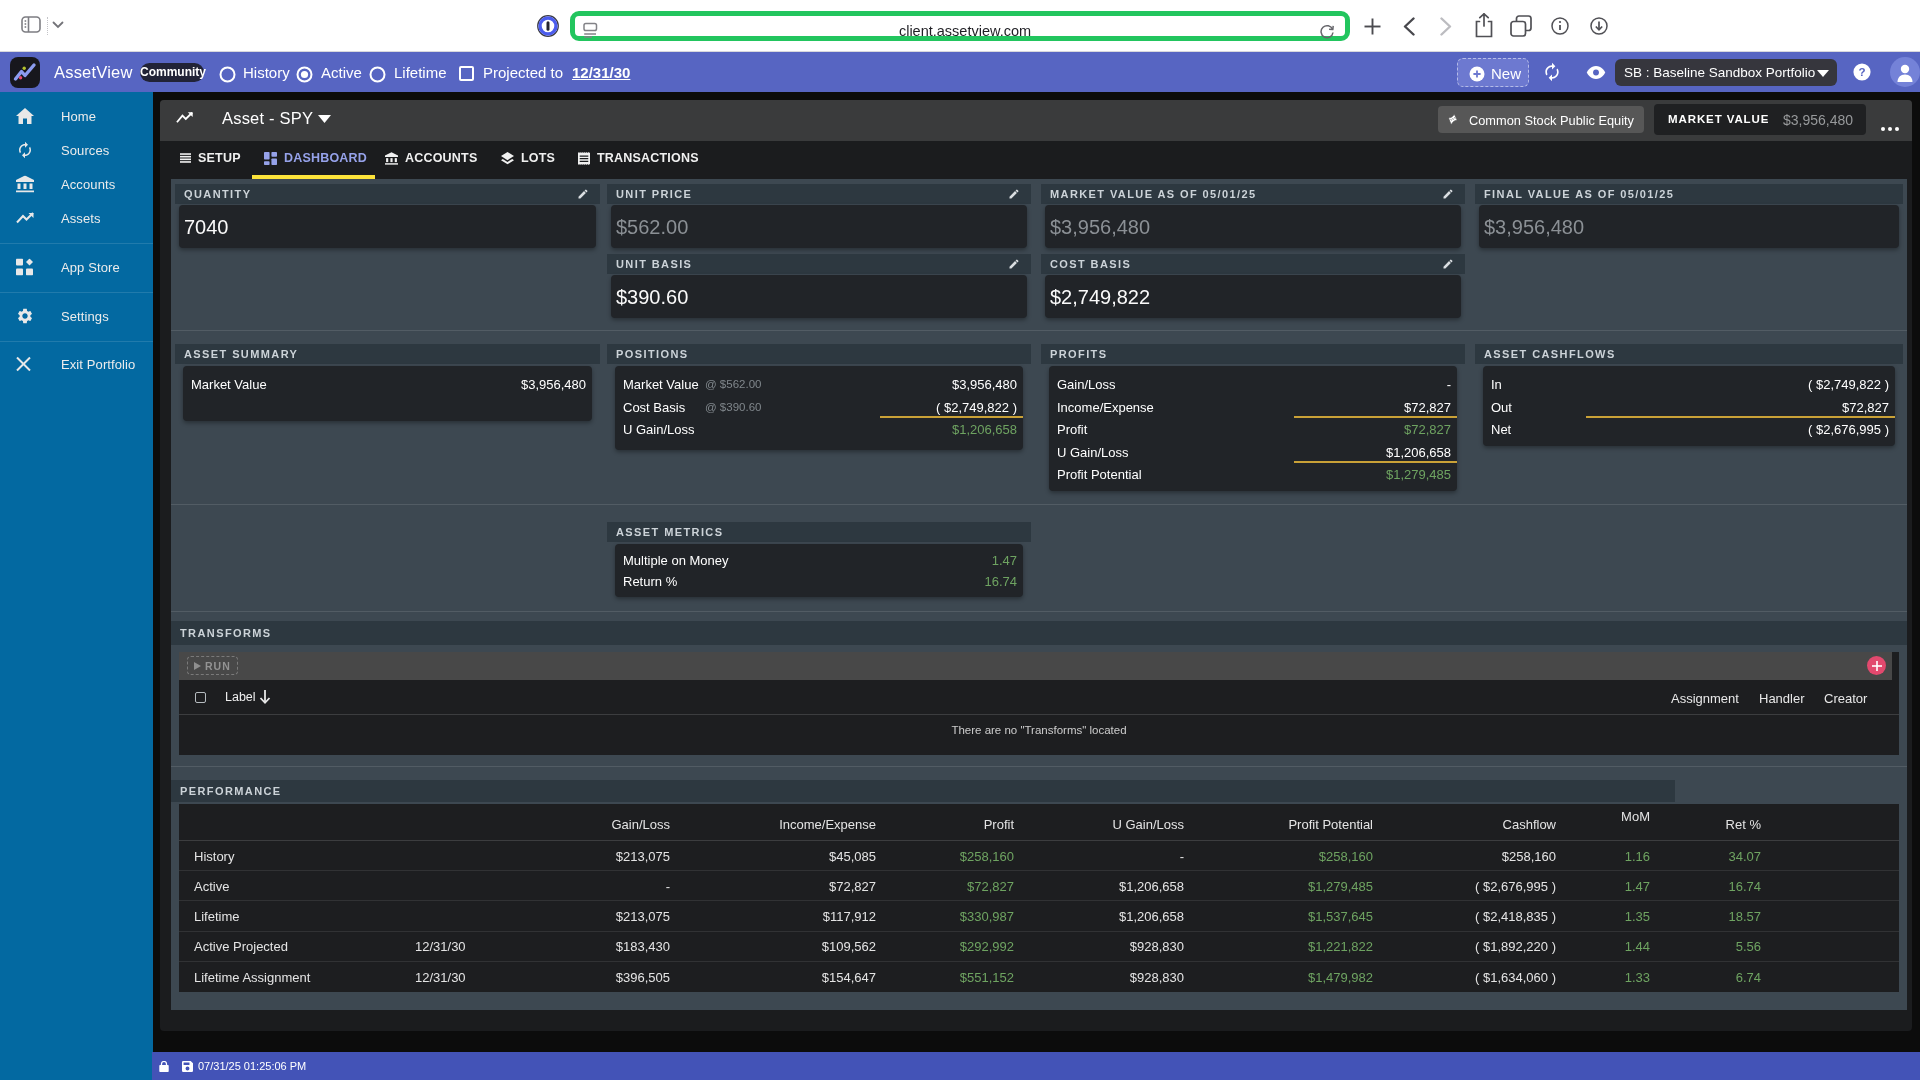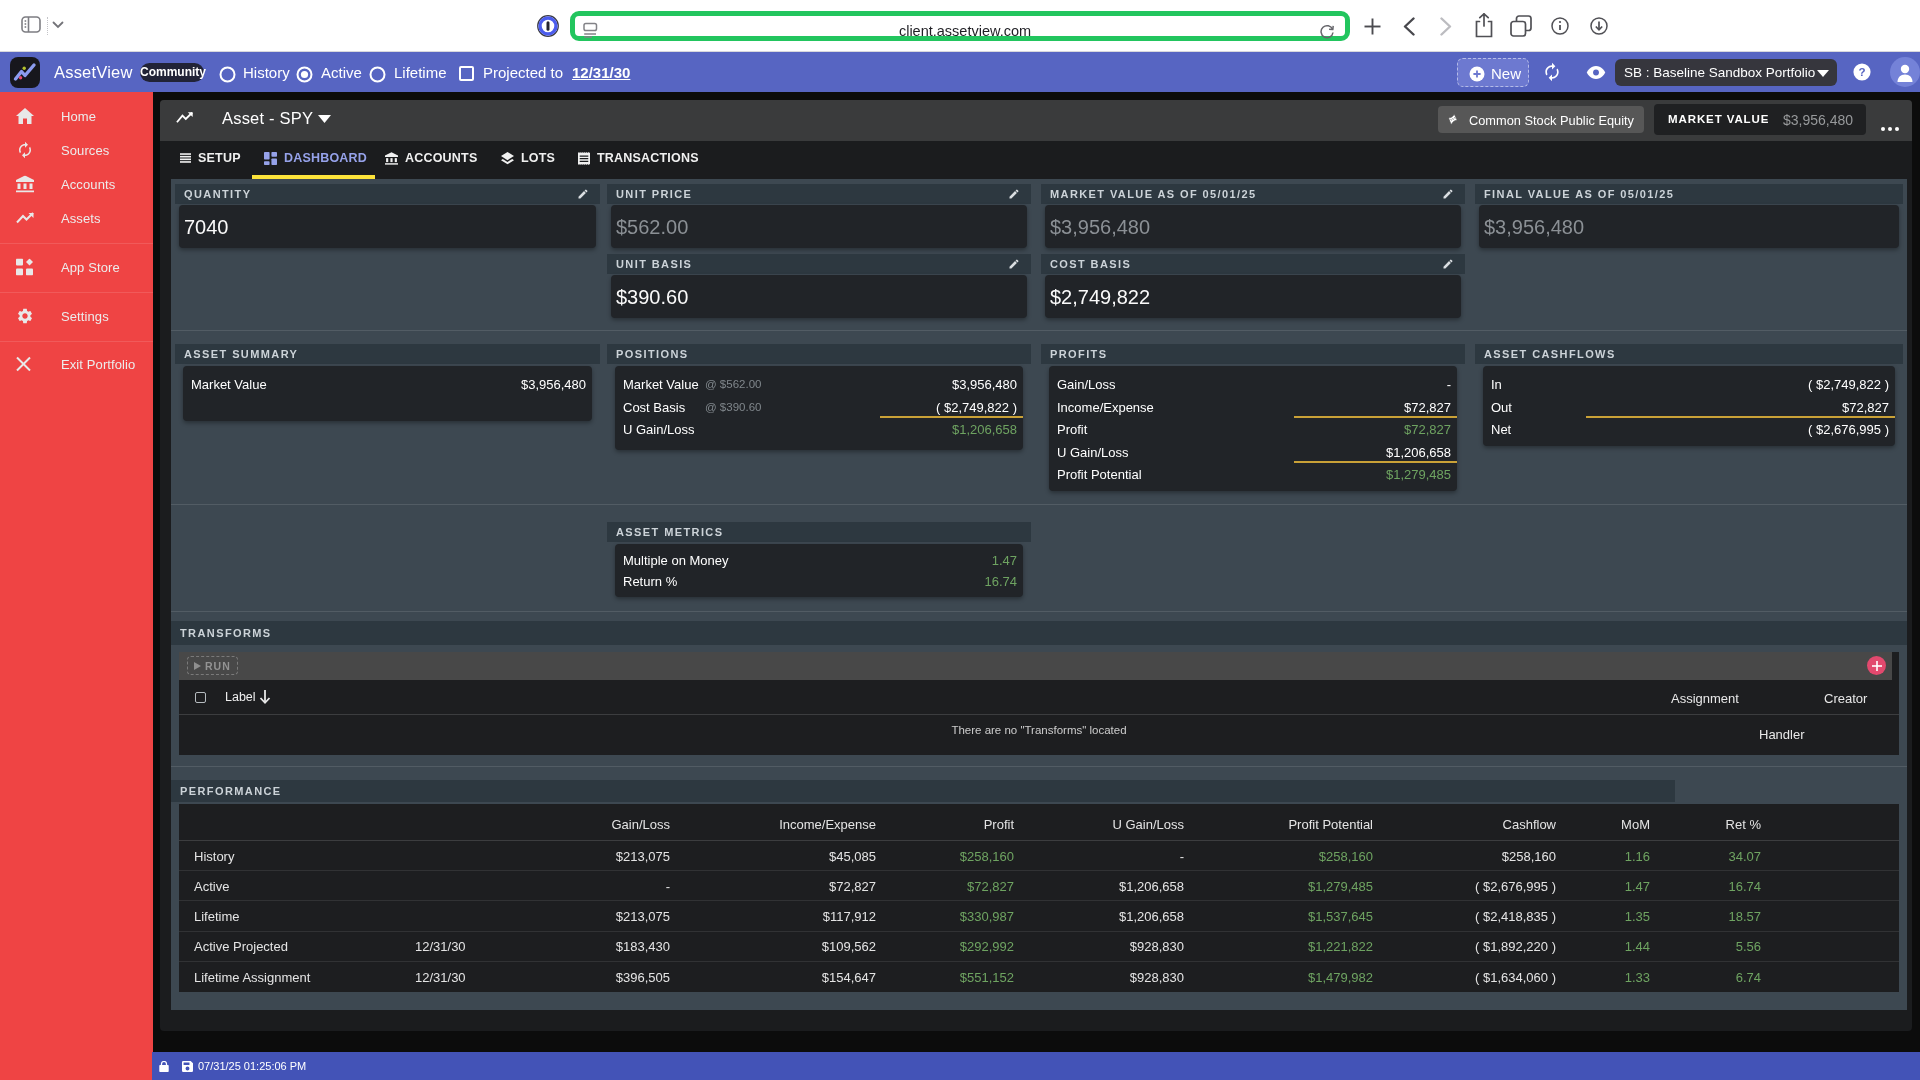--- a/index.html
+++ b/index.html
@@ -18,7 +18,7 @@
 .abartxt { position:absolute; color:#fff; font-size:15px; }
 
 
-#sidebar { position:absolute; left:0; top:92px; width:157px; height:988px; background:#ef4444; }
+#sidebar { position:absolute; left:0; top:92px; width:157px; height:988px; background:#0369a1; }
 .sitem { position:absolute; left:0; width:153px; height:34px; color:#ececec; font-size:13px; font-weight:700; }
 .sitem span { position:absolute; left:61px; top:50%; transform:translateY(-50%); font-weight:500; letter-spacing:.1px; }
 .sitem svg { position:absolute; left:16px; top:50%; transform:translateY(-50%); }

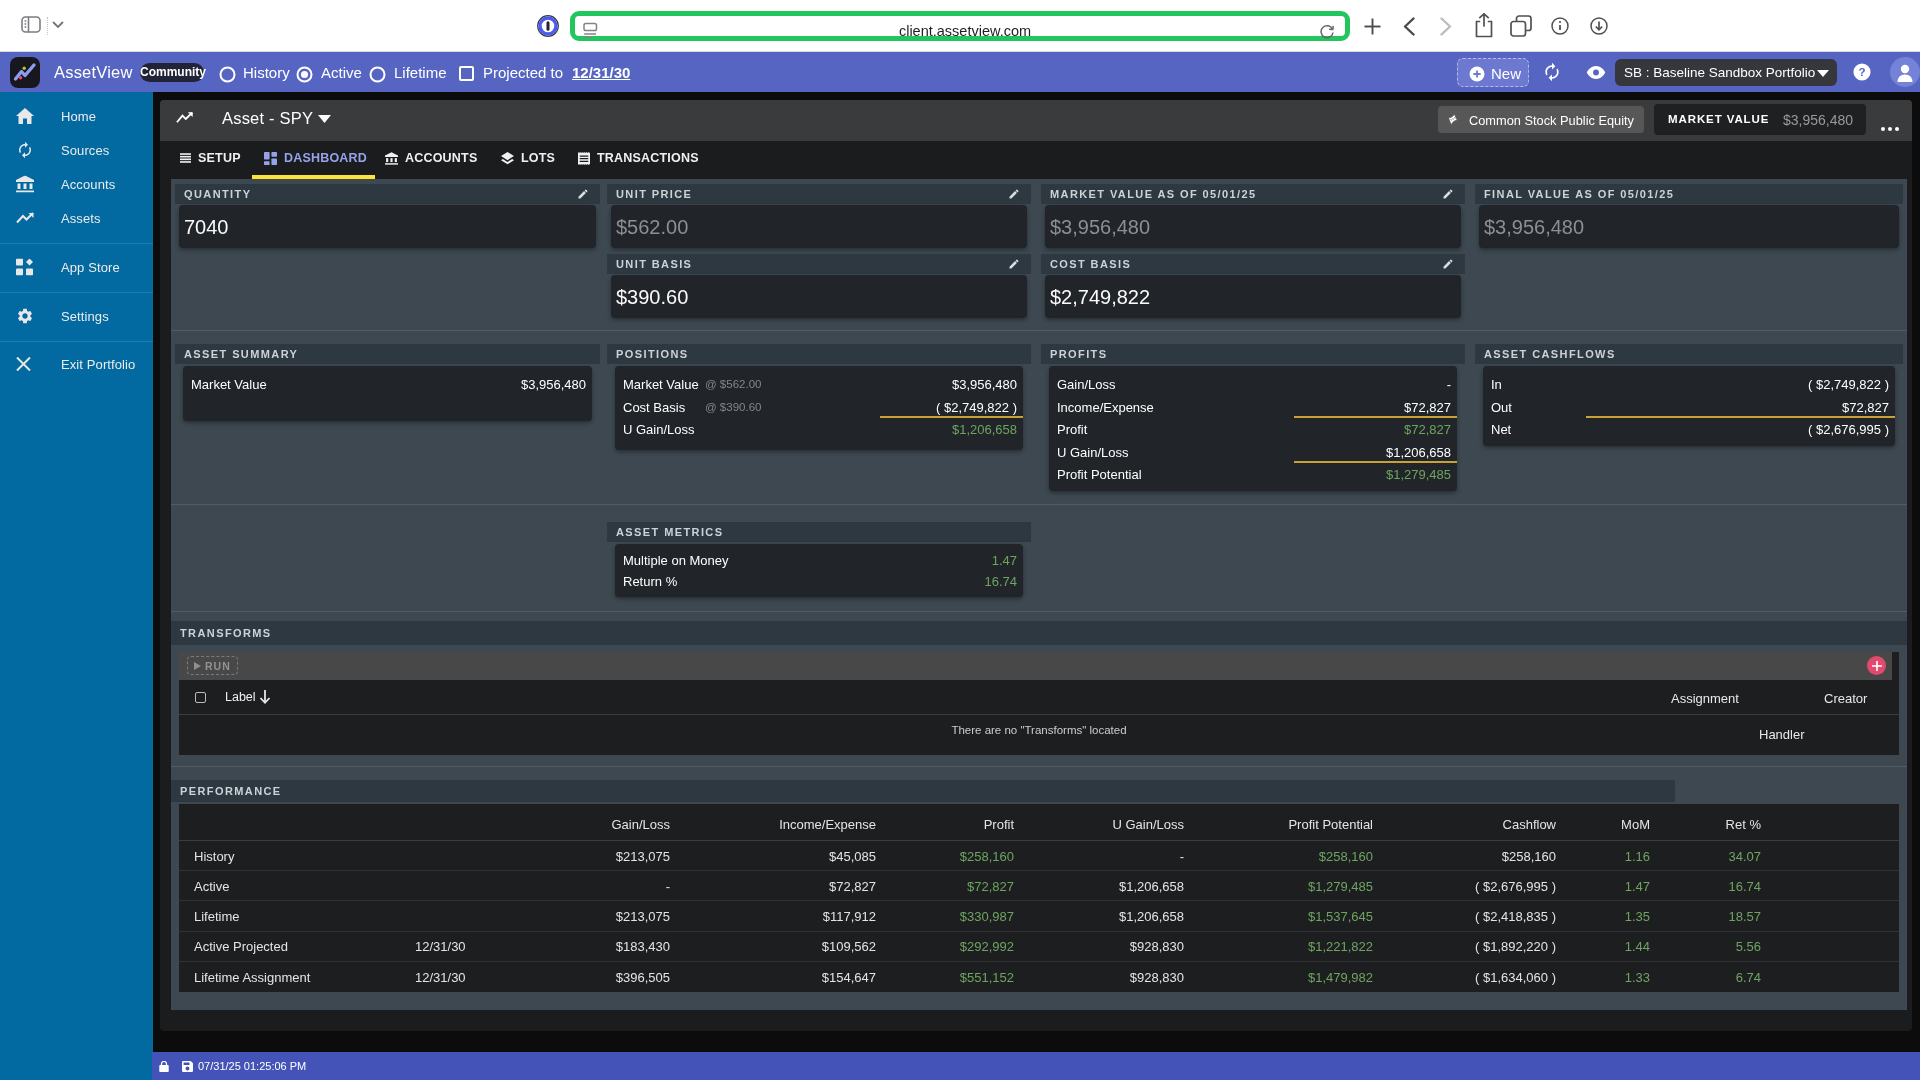--- a/index.html
+++ b/index.html
@@ -469,7 +469,7 @@
               <path d="M1.5 9 L6 13.8 L10.5 9"></path>
             </svg>
       <span class="abs" style="left:1492px;top:11px;font-size:13px;color:#e8e8e8;">Assignment</span>
-      <span class="abs" style="left:1580px;top:11px;font-size:13px;color:#e8e8e8;margin-top:36px;">Handler</span>
+      <span class="abs" style="left:1580px;top:11px;font-size:13px;color:#e8e8e8;">Handler</span>
       <span class="abs" style="left:1645px;top:11px;font-size:13px;color:#e8e8e8;">Creator</span>
     </div>
     <div class="abs" style="left:0;top:63px;width:1720px;height:40px;">

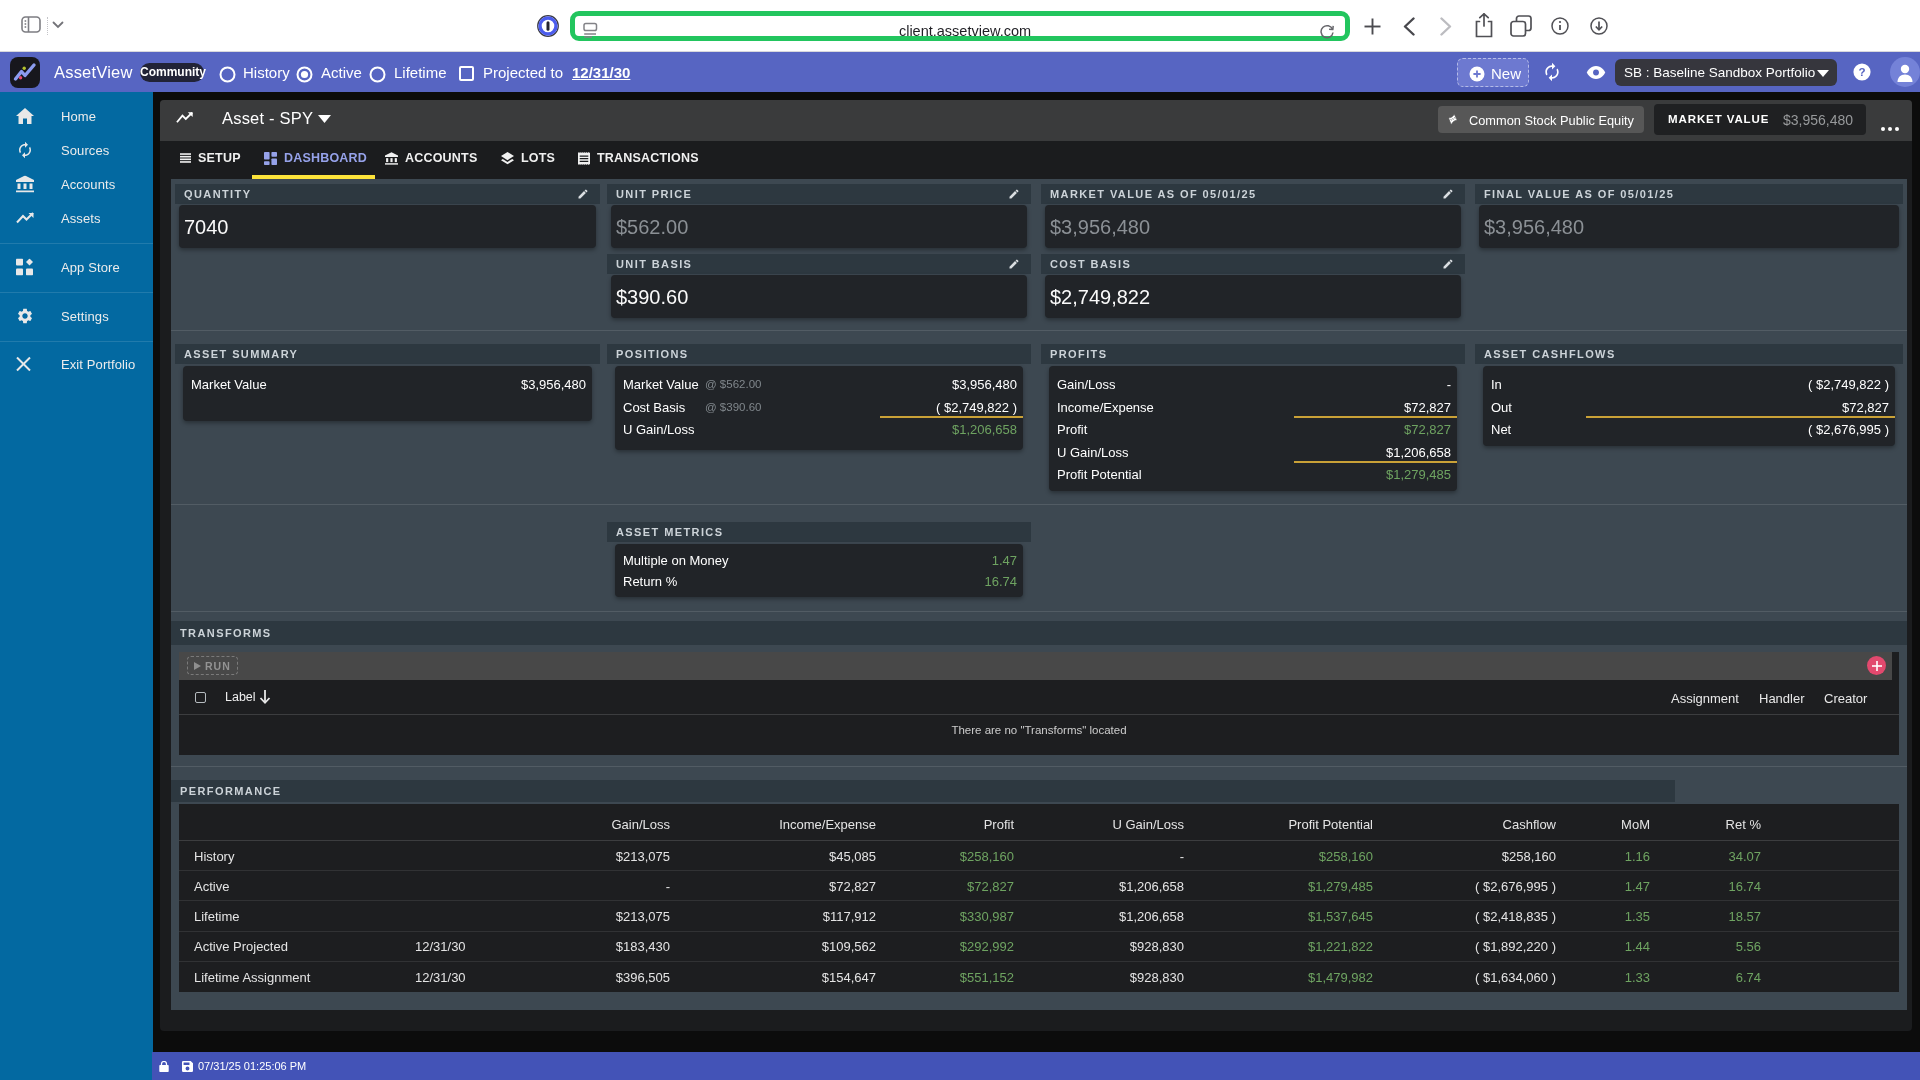--- a/index.html
+++ b/index.html
@@ -488,7 +488,7 @@
       <span class="abs" style="right:715px;top:13px;">U Gain/Loss</span>
       <span class="abs" style="right:526px;top:13px;">Profit Potential</span>
       <span class="abs" style="right:343px;top:13px;">Cashflow</span>
-      <span class="abs" style="right:249px;top:13px;text-align:center;">MoM</span>
+      <span class="abs" style="right:249px;top:5px;text-align:center;">MoM</span>
       <span class="abs" style="right:138px;top:13px;">Ret %</span>
     </div>
     <div class="prow" style="top:37px;">

